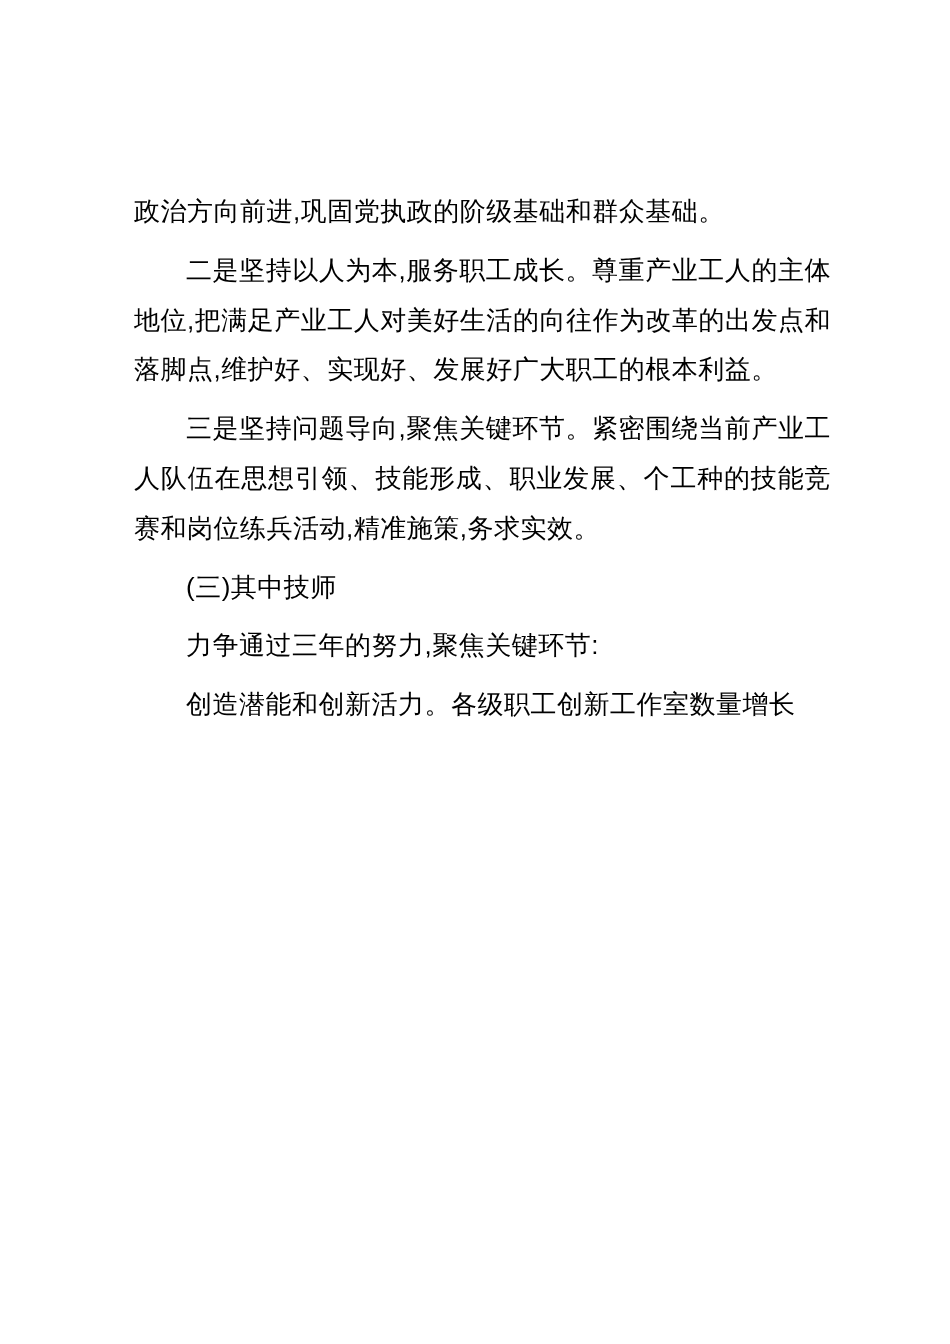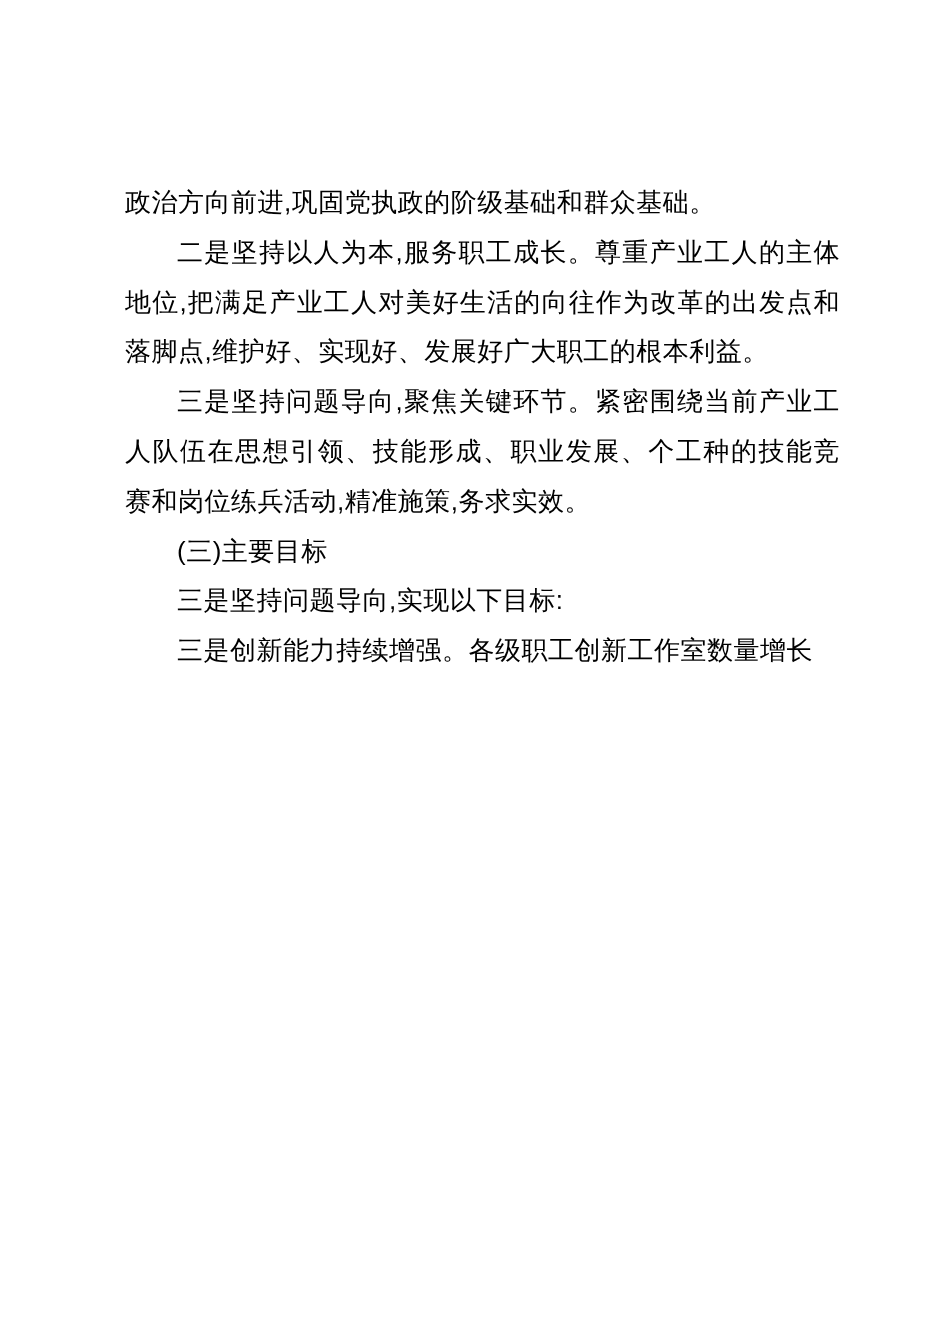--- a/index.html
+++ b/index.html
@@ -21,7 +21,7 @@
     width: 715px;
   }
   p.para {
-    margin: 0;
+    margin: 9px;
     padding: 0;
     font-size: 26px;
     line-height: 49.8px;

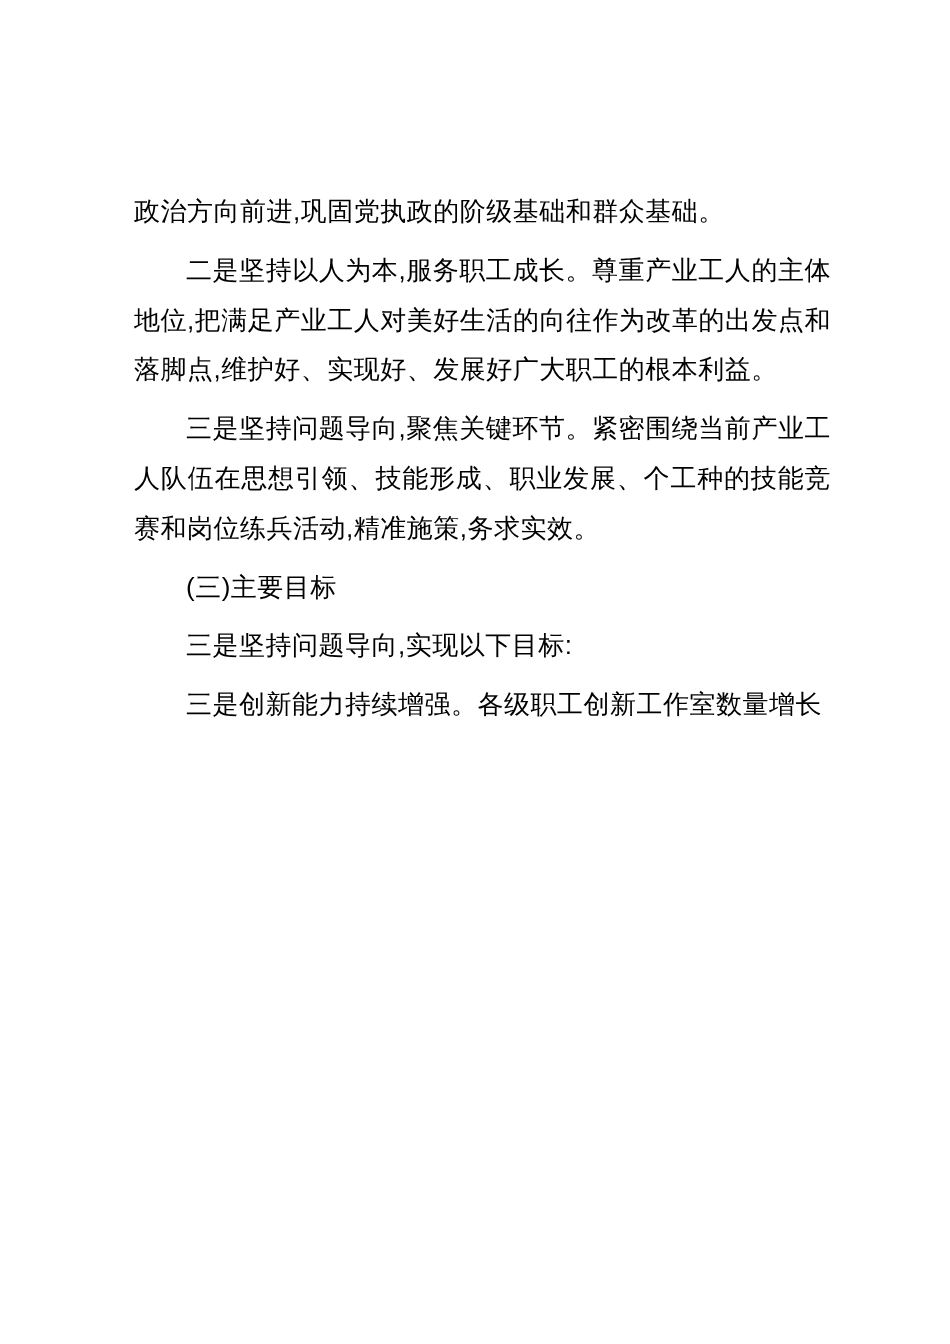--- a/index.html
+++ b/index.html
@@ -42,7 +42,7 @@
   <p class="para">政治方向前进,巩固党执政的阶级基础和群众基础。</p>
   <p class="para indent">二是坚持以人为本,服务职工成长。尊重产业工人的主体地位,把满足产业工人对美好生活的向往作为改革的出发点和落脚点,维护好、实现好、发展好广大职工的根本利益。</p>
   <p class="para indent">三是坚持问题导向,聚焦关键环节。紧密围绕当前产业工人队伍在思想引领、技能形成、职业发展、个工种的技能竞赛和岗位练兵活动,精准施策,务求实效。</p>
-  <p class="para indent">(三)主要目标</p>
+  <p class="para indent">(三)其中技师</p>
   <p class="para indent">三是坚持问题导向,实现以下目标:</p>
   <p class="para indent">三是创新能力持续增强。各级职工创新工作室数量增长</p>
 </div>

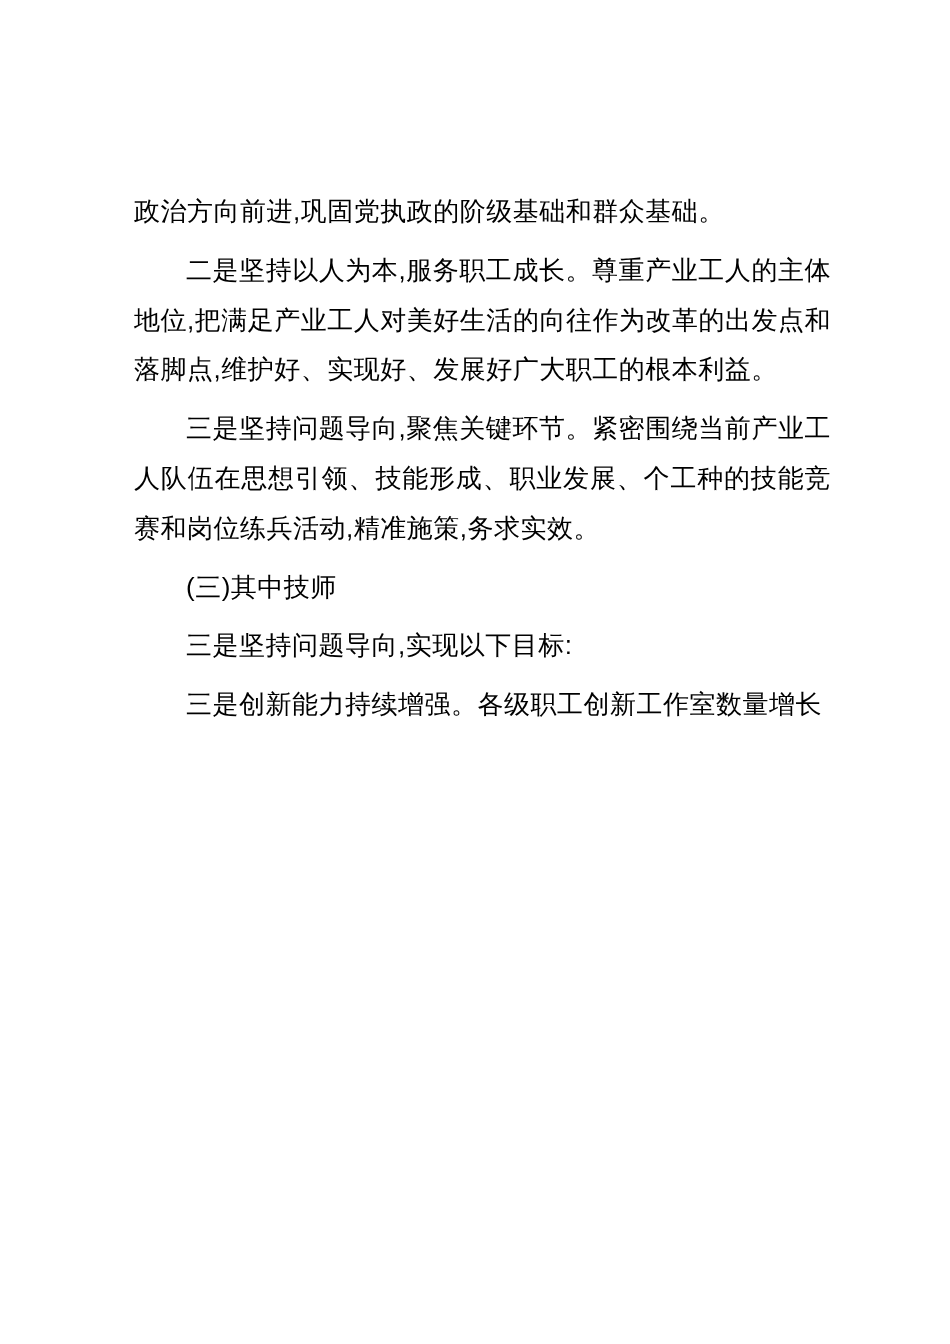--- a/index.html
+++ b/index.html
@@ -43,7 +43,7 @@
   <p class="para indent">二是坚持以人为本,服务职工成长。尊重产业工人的主体地位,把满足产业工人对美好生活的向往作为改革的出发点和落脚点,维护好、实现好、发展好广大职工的根本利益。</p>
   <p class="para indent">三是坚持问题导向,聚焦关键环节。紧密围绕当前产业工人队伍在思想引领、技能形成、职业发展、个工种的技能竞赛和岗位练兵活动,精准施策,务求实效。</p>
   <p class="para indent">(三)其中技师</p>
-  <p class="para indent">三是坚持问题导向,实现以下目标:</p>
+  <p class="para indent">力争通过三年的努力,聚焦关键环节:</p>
   <p class="para indent">三是创新能力持续增强。各级职工创新工作室数量增长</p>
 </div>
 

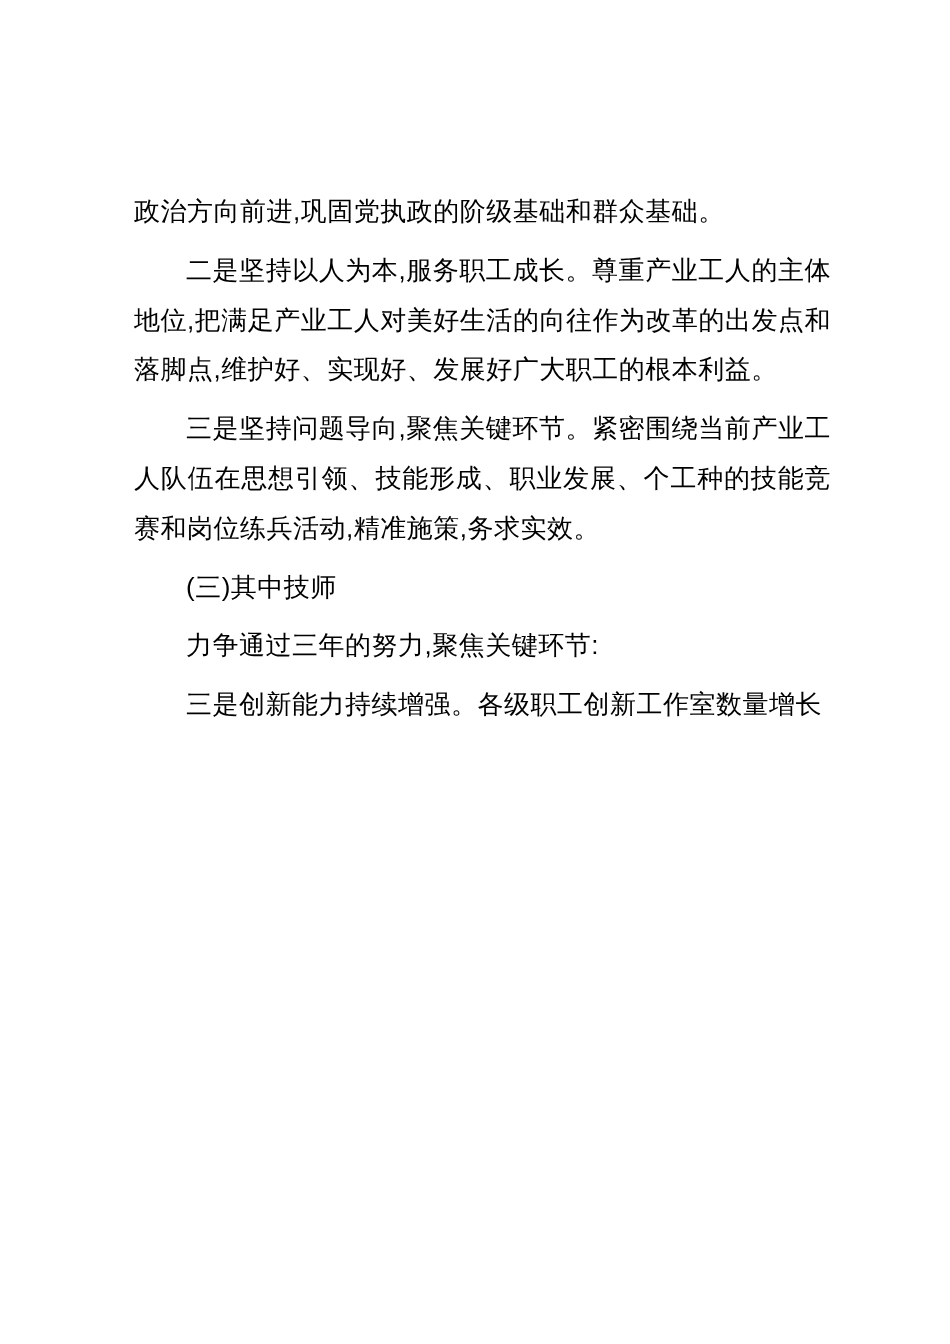--- a/index.html
+++ b/index.html
@@ -44,7 +44,7 @@
   <p class="para indent">三是坚持问题导向,聚焦关键环节。紧密围绕当前产业工人队伍在思想引领、技能形成、职业发展、个工种的技能竞赛和岗位练兵活动,精准施策,务求实效。</p>
   <p class="para indent">(三)其中技师</p>
   <p class="para indent">力争通过三年的努力,聚焦关键环节:</p>
-  <p class="para indent">三是创新能力持续增强。各级职工创新工作室数量增长</p>
+  <p class="para indent">创造潜能和创新活力。各级职工创新工作室数量增长</p>
 </div>
 
 </body></html>

